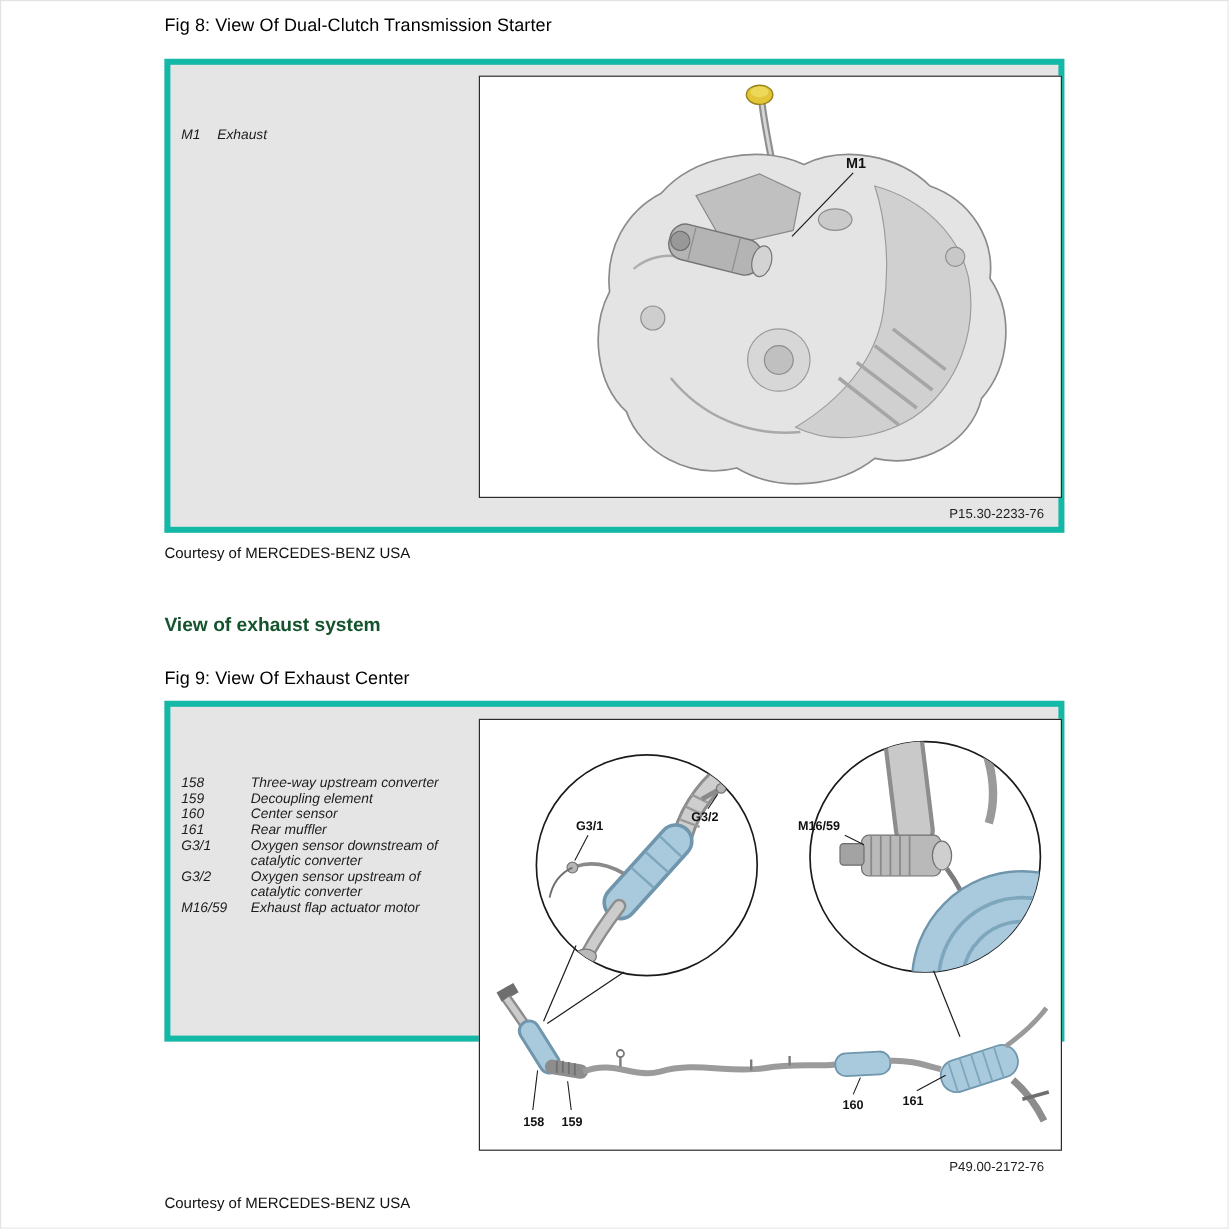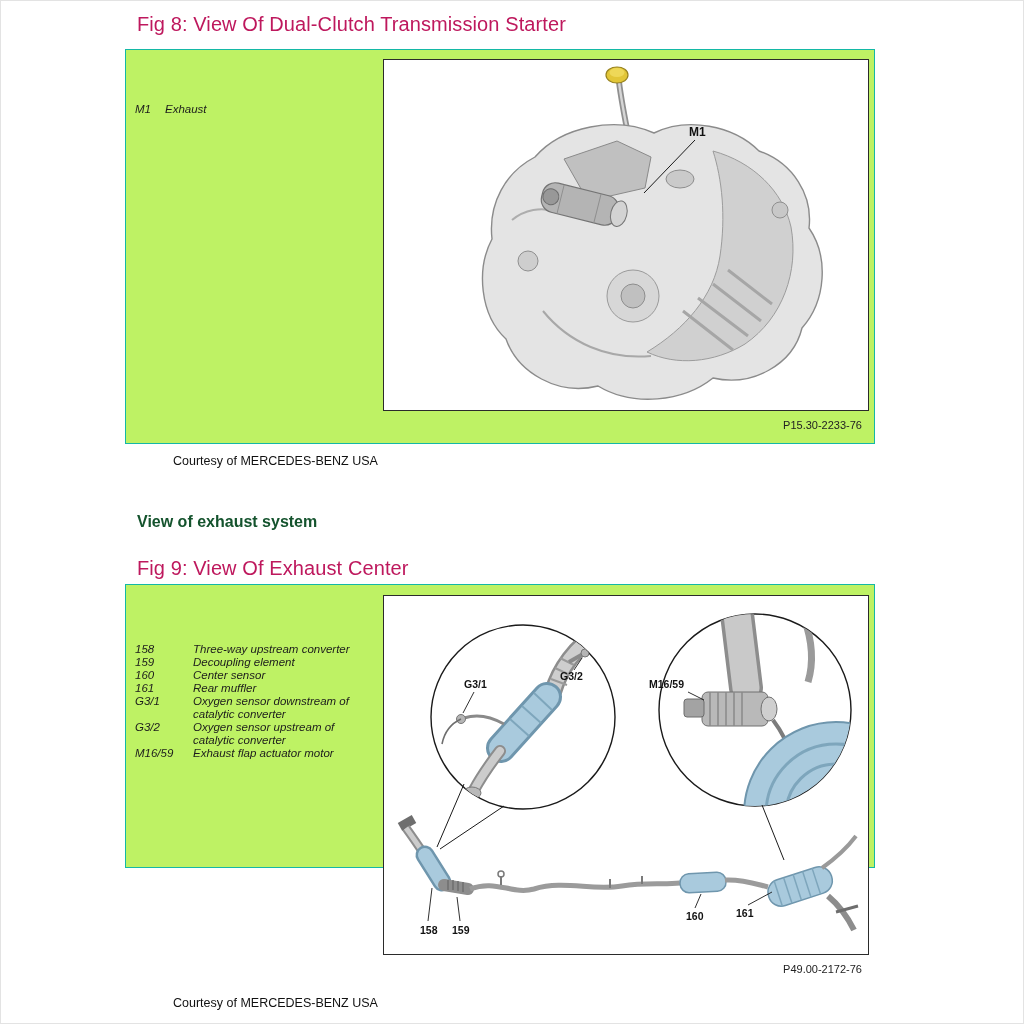--- a/index.html
+++ b/index.html
@@ -7,7 +7,7 @@
   body { font-family:"Liberation Sans", sans-serif; color:#111; }
   .page { position:relative; width:1024px; height:1024px; background:#fff; border:1px solid #e3e3e3; overflow:hidden; }
 
-  .fig-title { position:absolute; left:136px; font-size:20px; color:#be185d; letter-spacing:.1px; }
+  .fig-title { position:absolute; left:136px; font-size:15px; color:#000000; letter-spacing:.1px; }
   .section-heading { position:absolute; left:136px; font-size:16px; font-weight:bold; color:#14532d; }
   .courtesy { position:absolute; left:136px; font-size:12.5px; color:#111;margin-left:36px; }
 

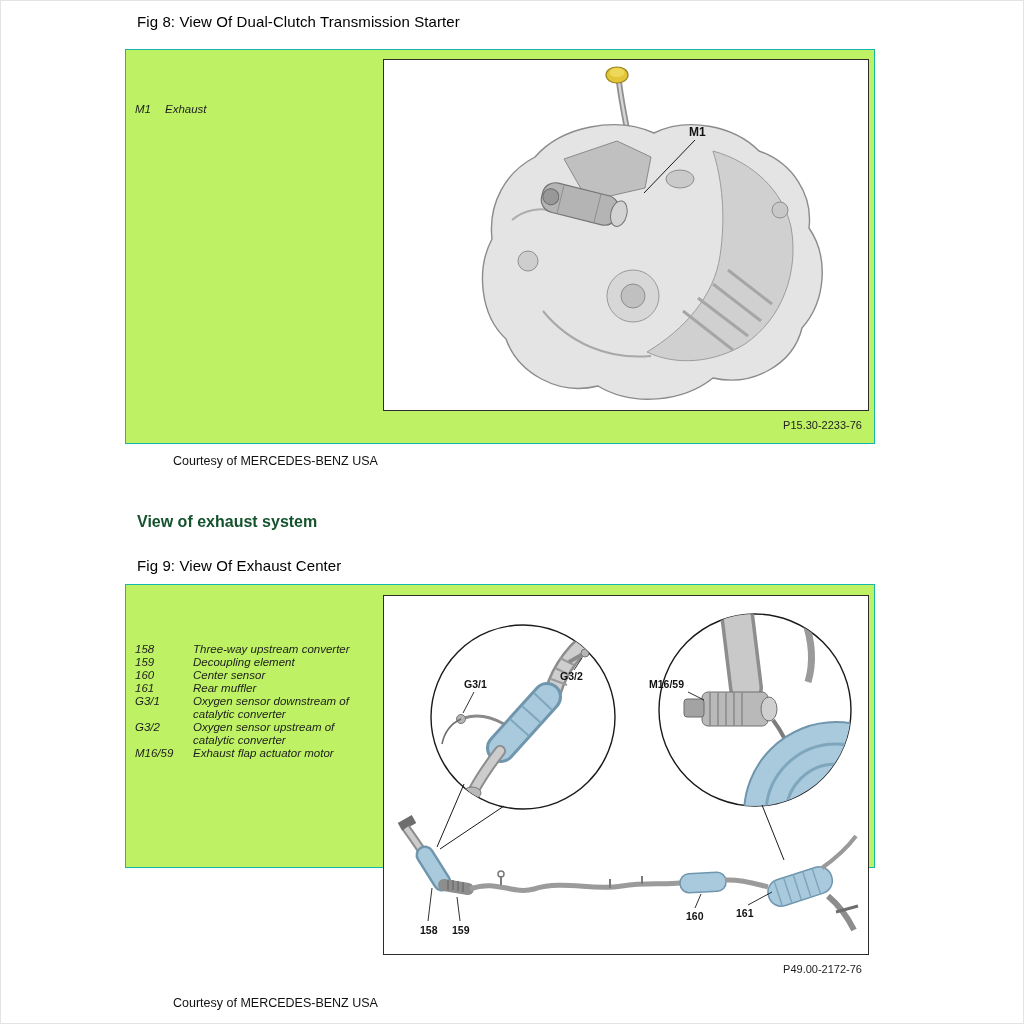--- a/index.html
+++ b/index.html
@@ -11,7 +11,7 @@
   .section-heading { position:absolute; left:136px; font-size:16px; font-weight:bold; color:#14532d; }
   .courtesy { position:absolute; left:136px; font-size:12.5px; color:#111;margin-left:36px; }
 
-  .figure-box { position:absolute; left:124px; width:750px; border:1px solid #14b8a6; background:#bef264; }
+  .figure-box { position:absolute; left:136px; width:750px; border:5px solid #14b8a6; background:#e5e5e5; }
   .image-frame { position:absolute; border:1px solid #2b2b2b; background:#fff; overflow:hidden; }
   .part-number { position:absolute; font-size:11px; color:#222;text-align:right; }
 

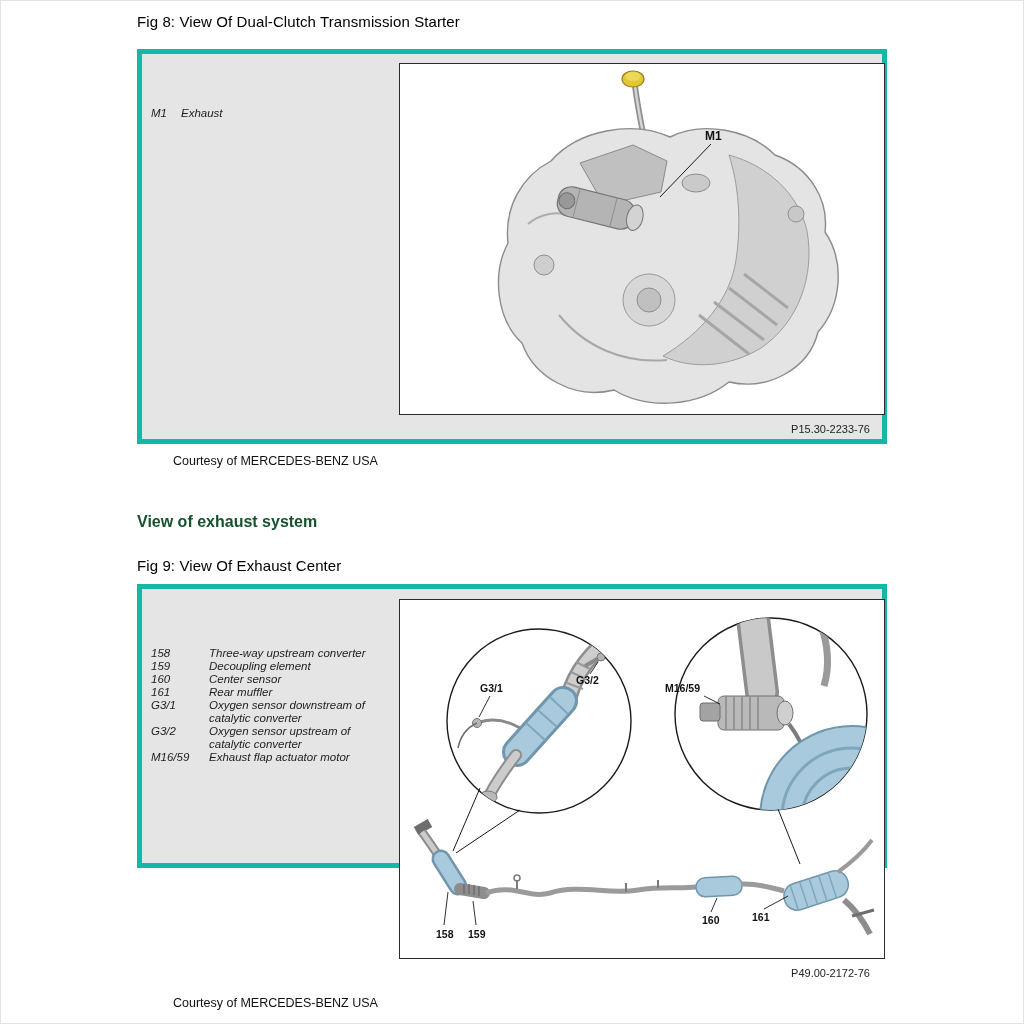--- a/index.html
+++ b/index.html
@@ -9,7 +9,7 @@
 
   .fig-title { position:absolute; left:136px; font-size:15px; color:#000000; letter-spacing:.1px; }
   .section-heading { position:absolute; left:136px; font-size:16px; font-weight:bold; color:#14532d; }
-  .courtesy { position:absolute; left:136px; font-size:12.5px; color:#111;margin-left:36px; }
+  .courtesy { position:absolute; left:136px; font-size:12.5px; color:#111; }
 
   .figure-box { position:absolute; left:136px; width:750px; border:5px solid #14b8a6; background:#e5e5e5; }
   .image-frame { position:absolute; border:1px solid #2b2b2b; background:#fff; overflow:hidden; }

